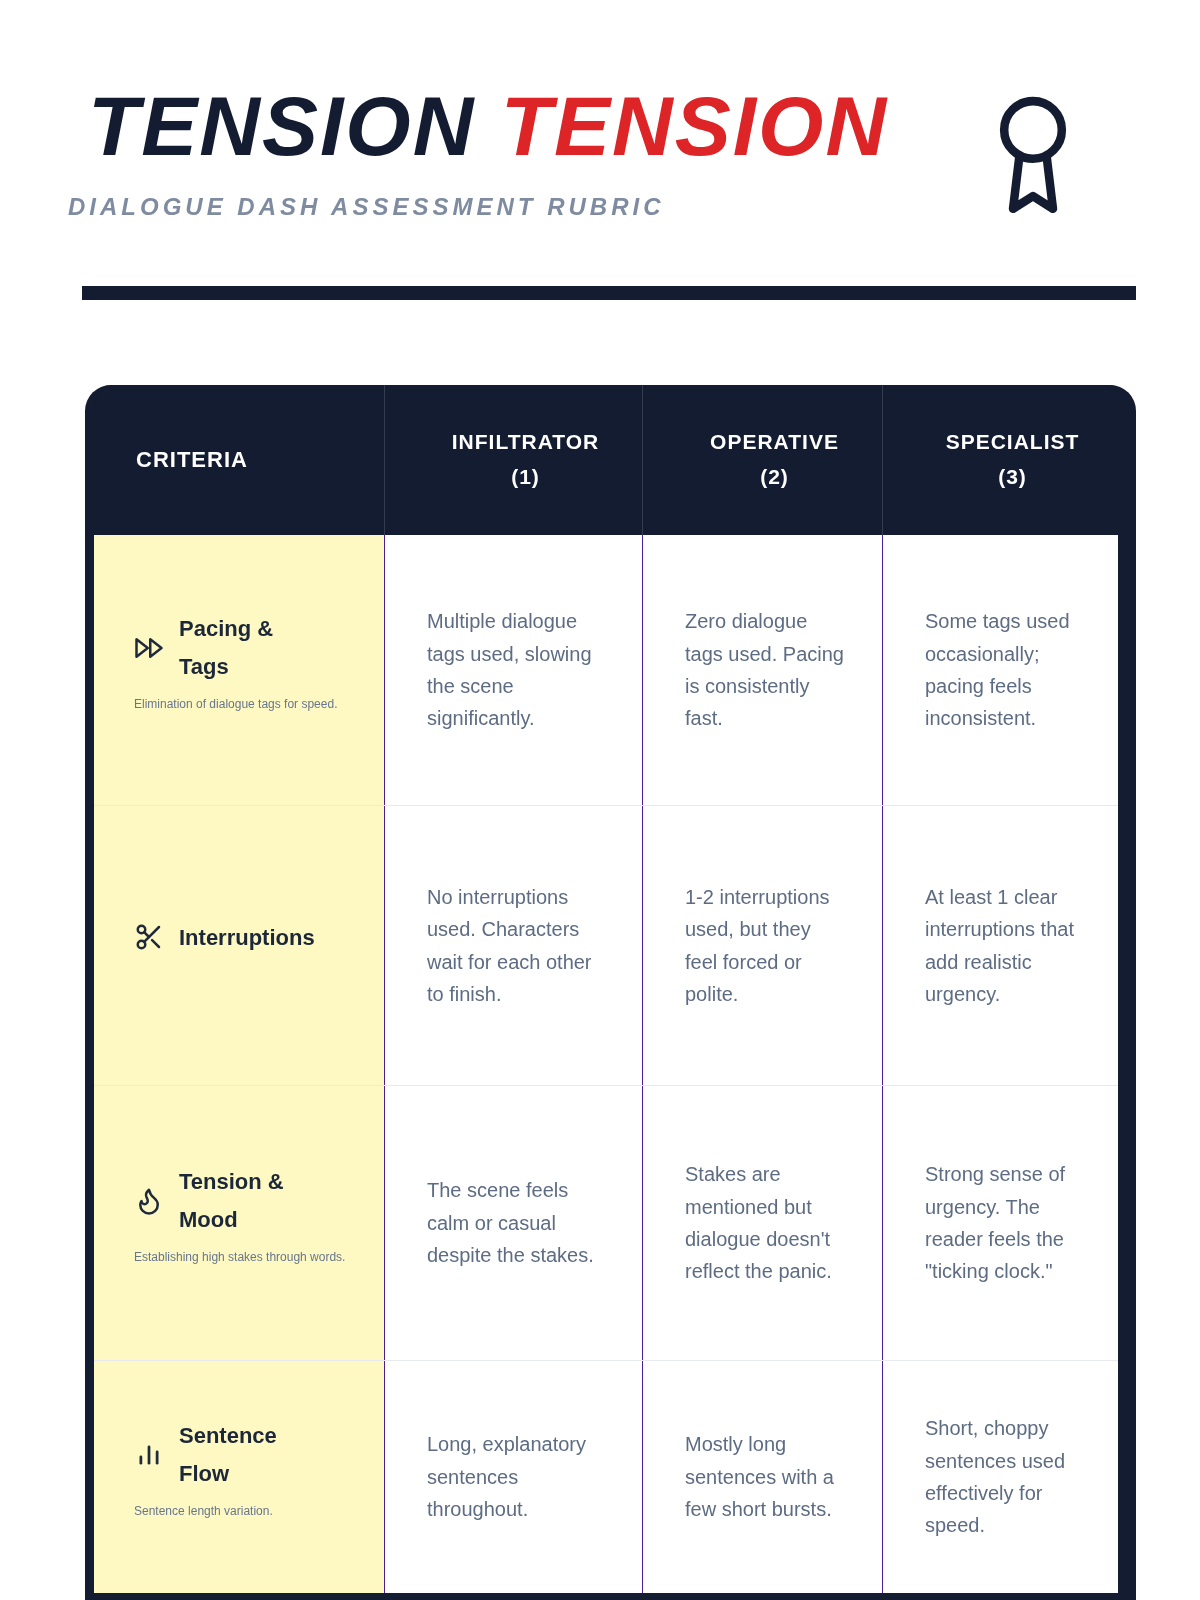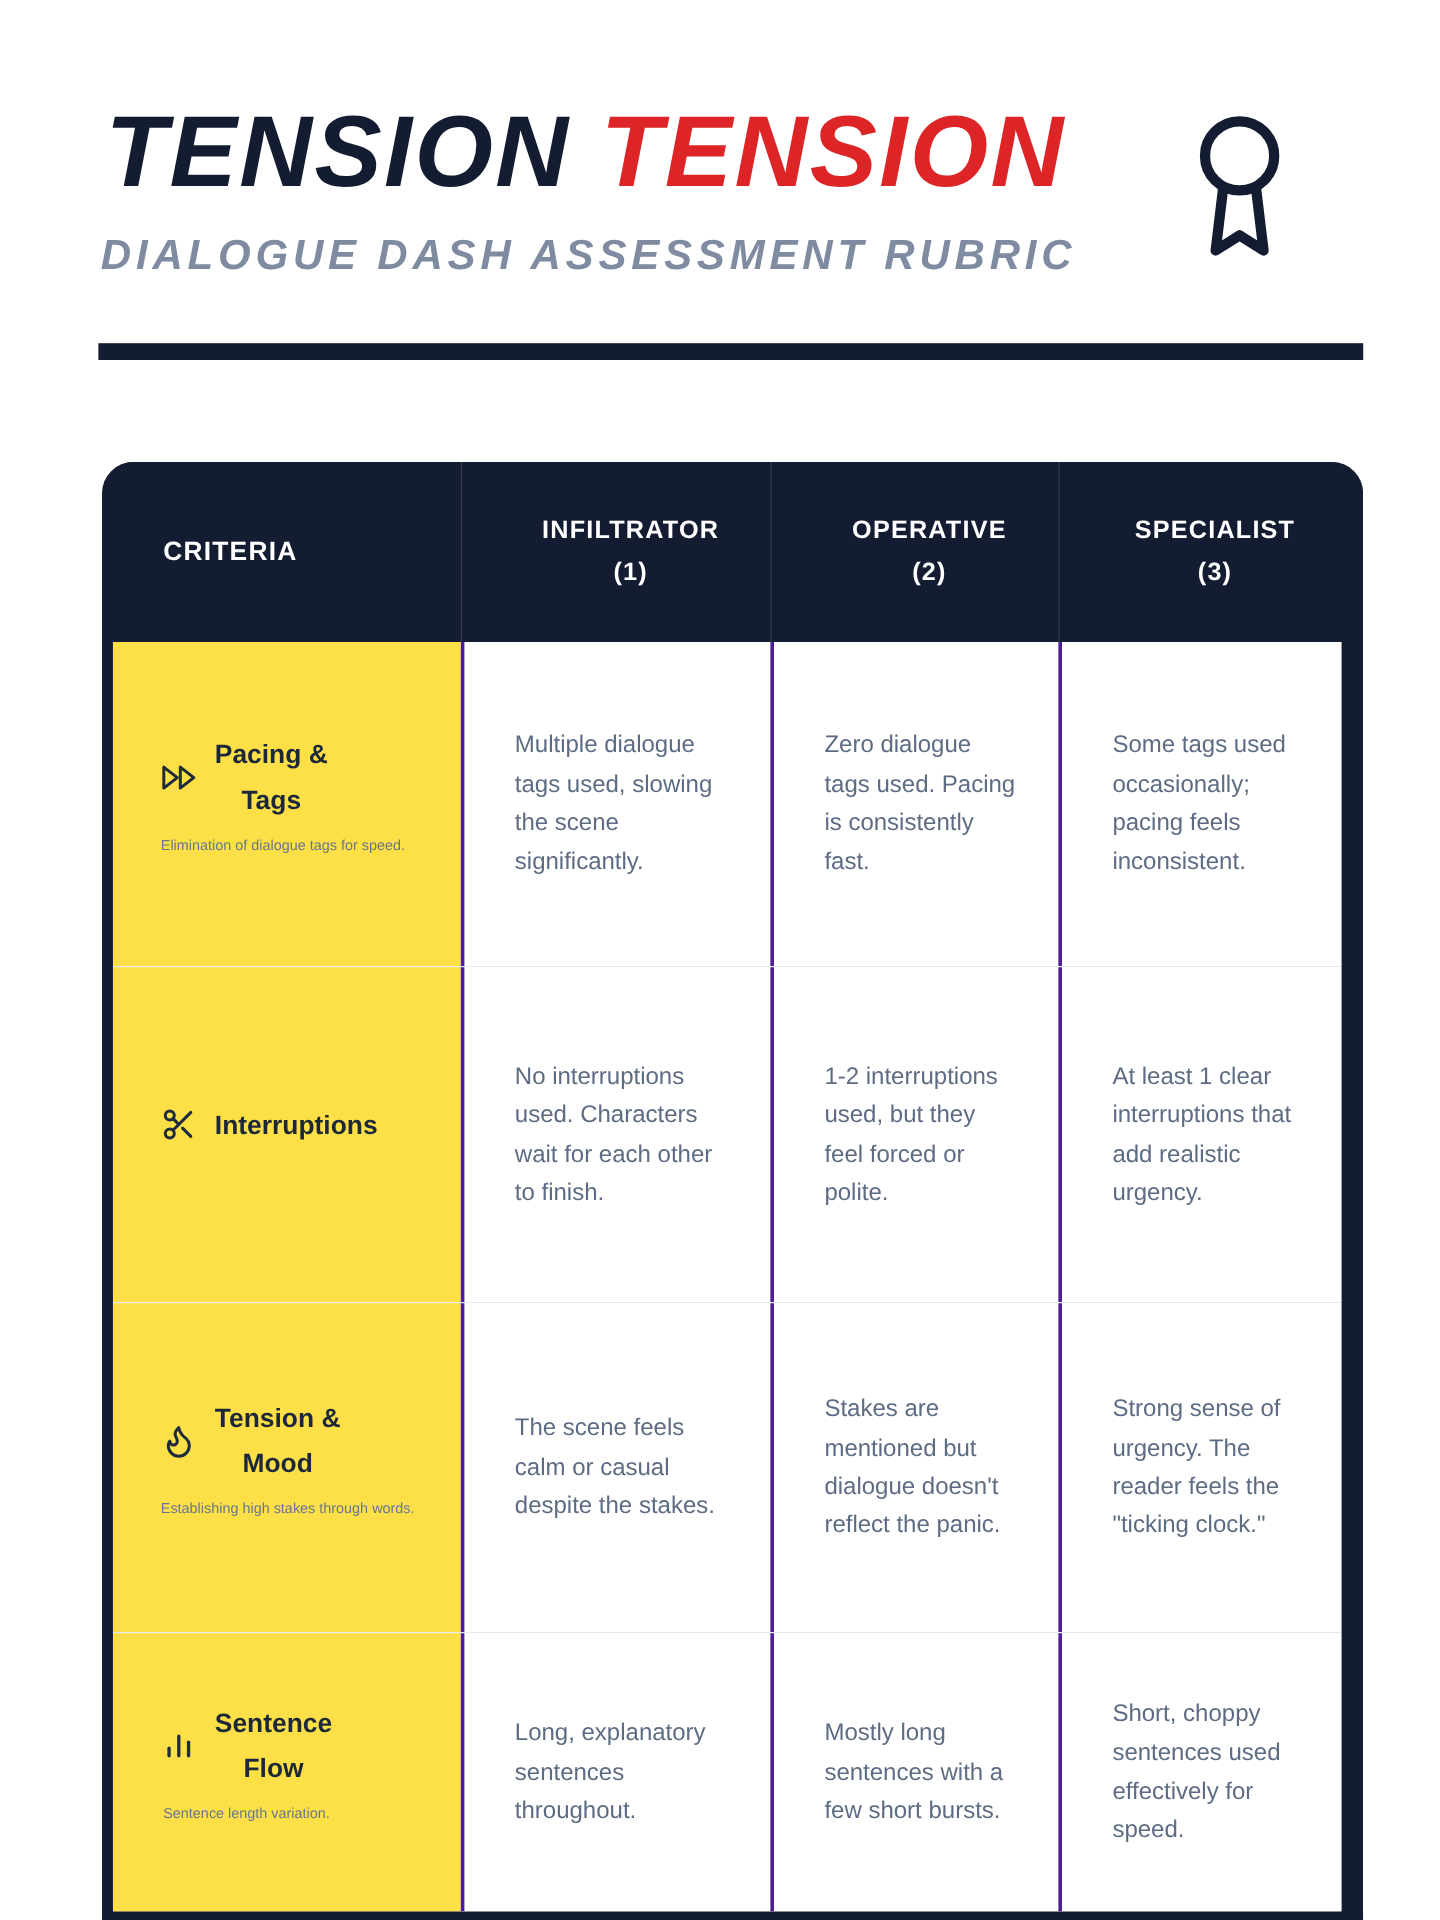--- a/index.html
+++ b/index.html
@@ -28,10 +28,10 @@
 
   .subtitle {
     position: absolute;
-    top: 193px; left: 84px;
+    top: 193px; left: 68px;
     font-style: italic;
     font-weight: bold;
-    font-size: 35px;
+    font-size: 24px;
     letter-spacing: 4px;
     color: #7e8ba1;
     white-space: nowrap;

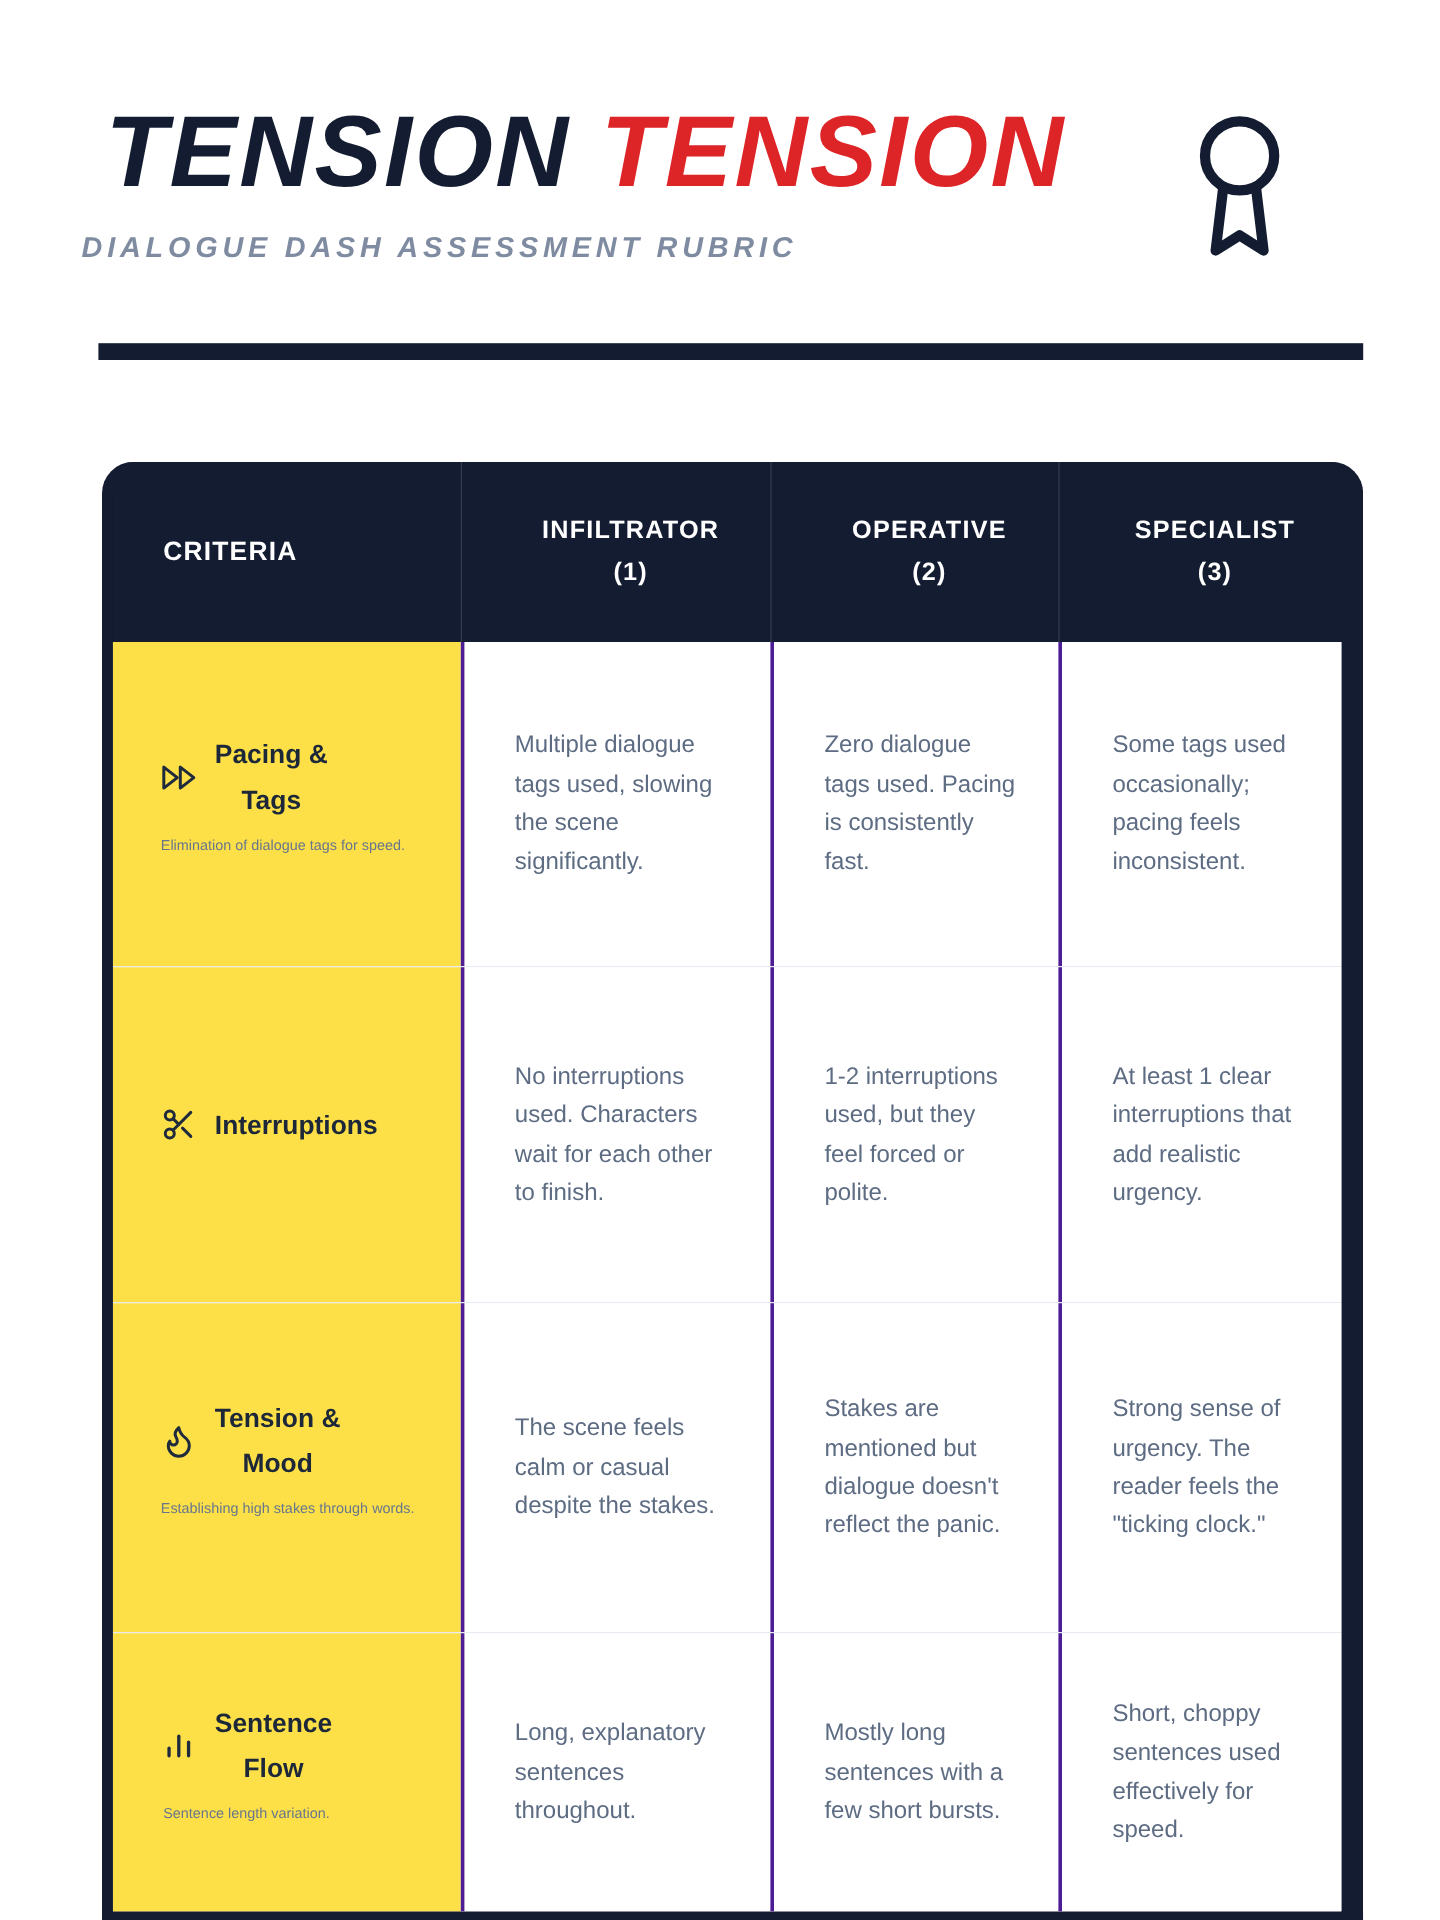--- a/index.html
+++ b/index.html
@@ -122,9 +122,8 @@
   }
   .cell.crit {
     border-left: none;
-    background: #fde047;
+    background: #fef9c3;
     padding: 10px 28px 26px 40px;
-    text-align: center;
   }
   .crit-head {
     display: flex;

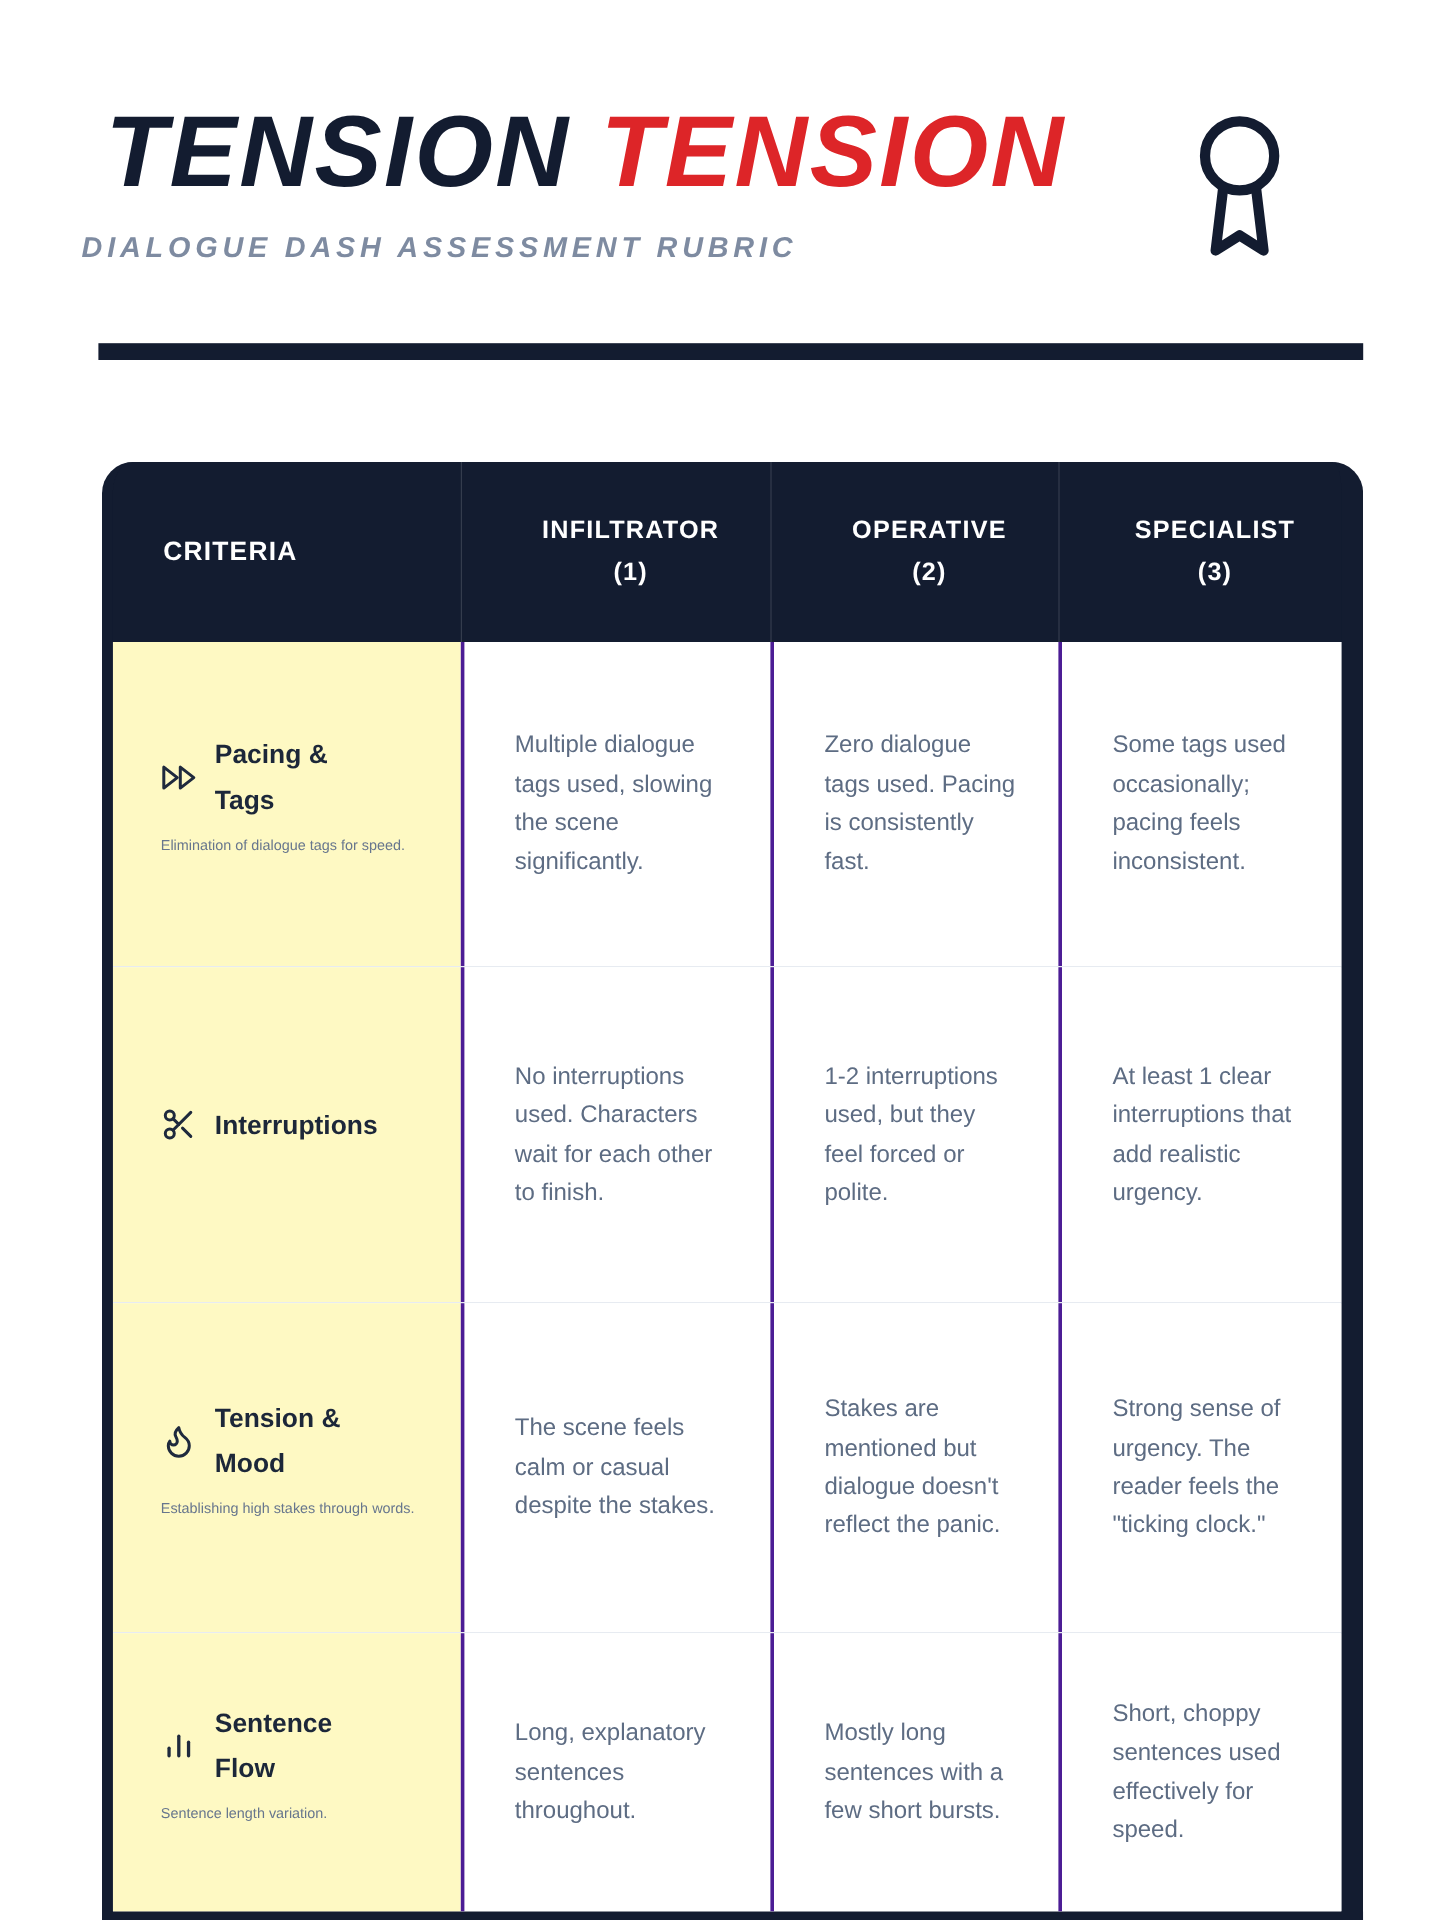--- a/index.html
+++ b/index.html
@@ -115,7 +115,7 @@
     align-items: center;
     padding: 26px 34px 26px 42px;
     background: #ffffff;
-    border-left: 3px solid #4c1d95;
+    border-left: 1px solid #4c1d95;
     font-size: 20px;
     line-height: 1.62;
     color: #5d6c83;

